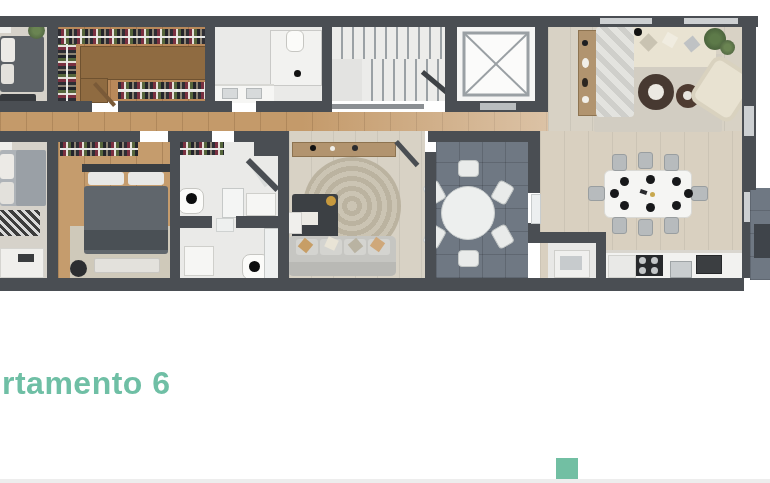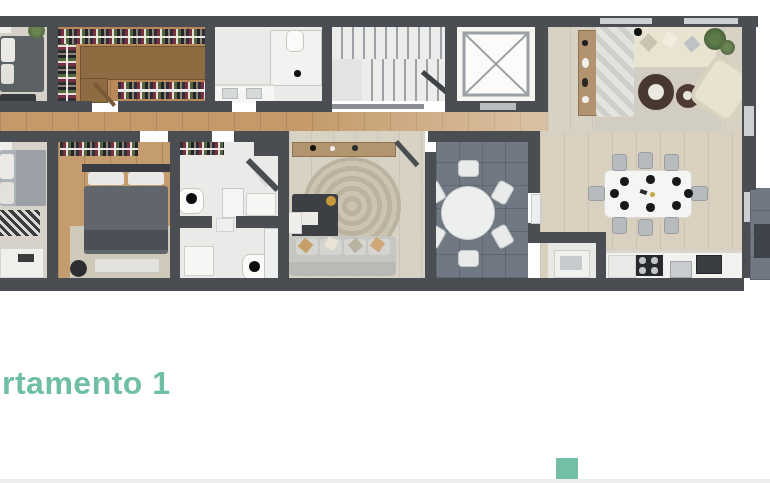--- a/index.html
+++ b/index.html
@@ -238,7 +238,7 @@
   <div style="left:480px;top:103px;width:36px;height:7px;background:#b9bdbf;"></div>
 </div>
 
-<h1 id="title" style="color: rgb(111, 191, 165);">rtamento 1</h1>
+<h1 id="title" style="color: rgb(111, 191, 165);">rtamento 6</h1>
 <div id="accent-square" style="background: rgb(114, 191, 163);"></div>
 <div id="bottom-strip"></div>
 

